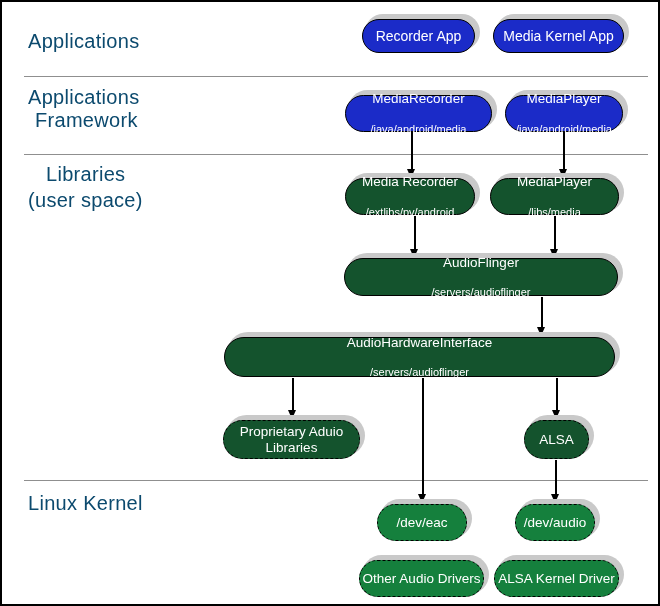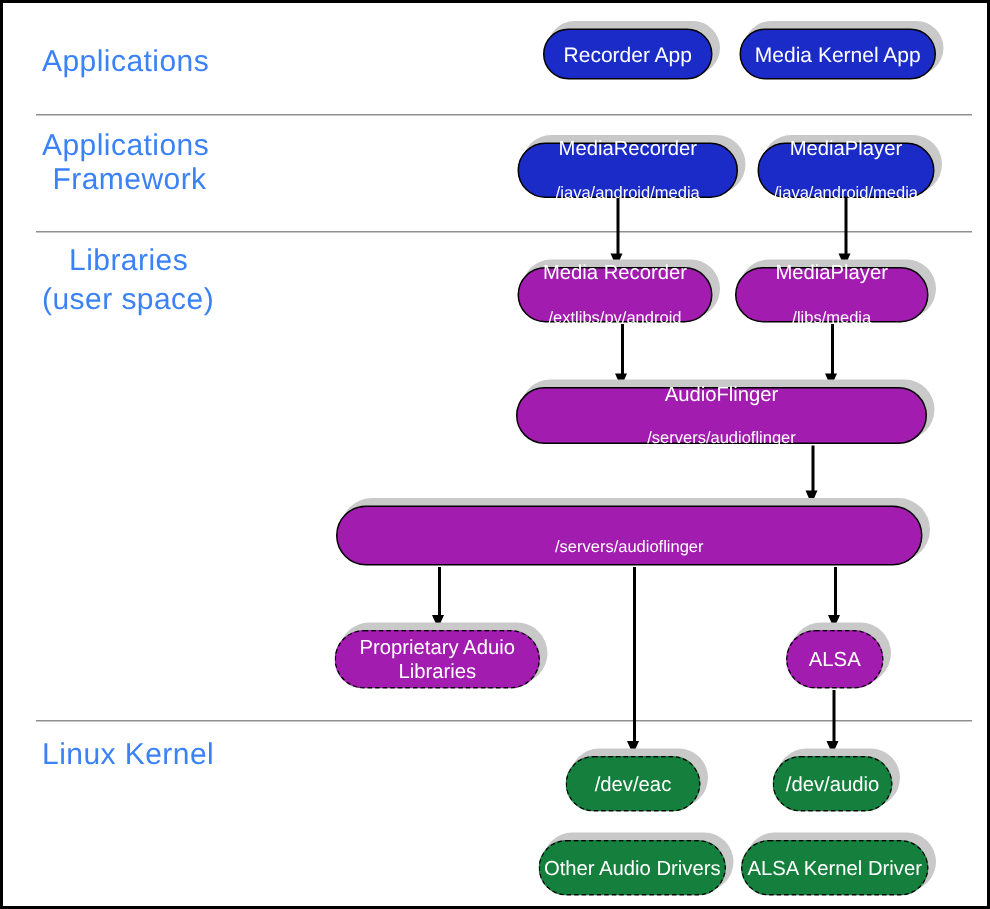--- a/index.html
+++ b/index.html
@@ -9,7 +9,7 @@
     font-family:"Liberation Sans",sans-serif;
   }
   .layer-label{
-    position:absolute;color:#3b82f6;font-size:20px;letter-spacing:.3px;
+    position:absolute;color:#0c4a6e;font-size:20px;letter-spacing:.3px;
     white-space:nowrap;
   }
   .hline{position:absolute;left:22px;width:624px;height:1px;background:#8f8f8f;}

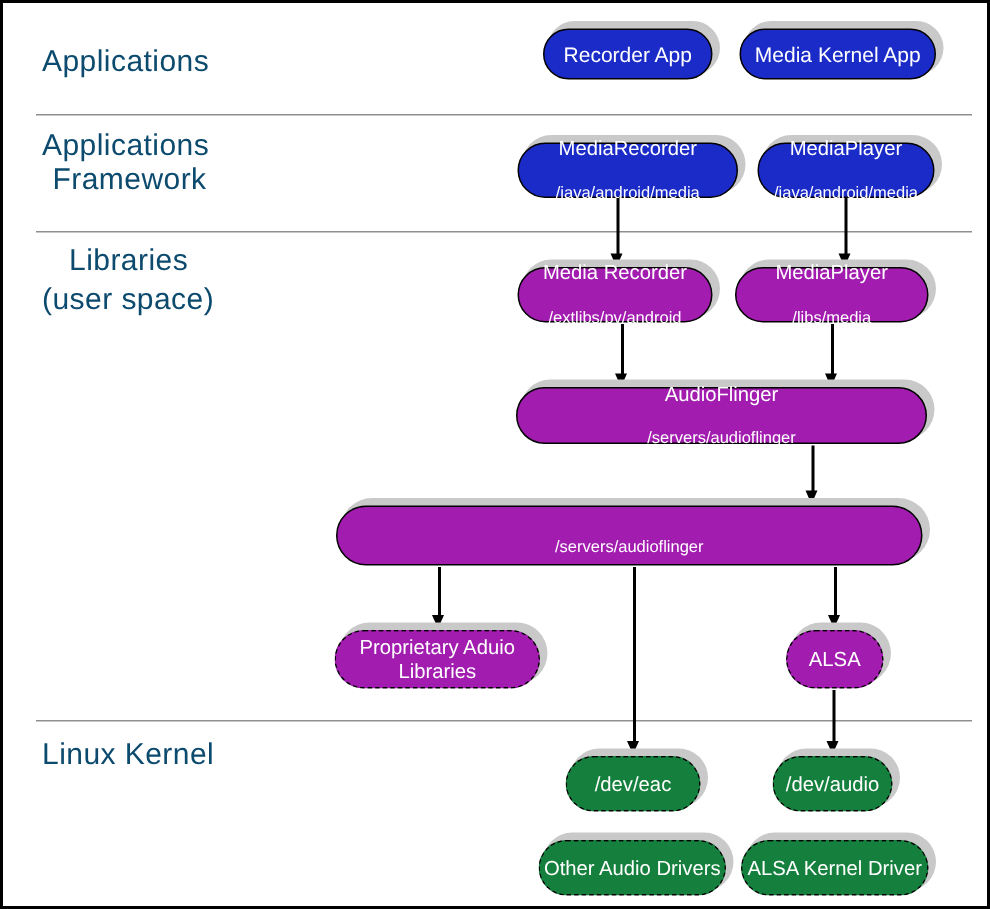--- a/index.html
+++ b/index.html
@@ -23,7 +23,7 @@
   .pill .t.big{font-size:14px;}
   .pill .s{font-size:11px;margin-top:16px;}
   .blue{background:#1b2bc8;}
-  .green{background:#a21caf;}
+  .green{background:#14532d;}
   .red{background:#15803d;}
   .dashed{border:1.5px dashed #000;}
   .vline{position:absolute;width:1.5px;background:#000;}

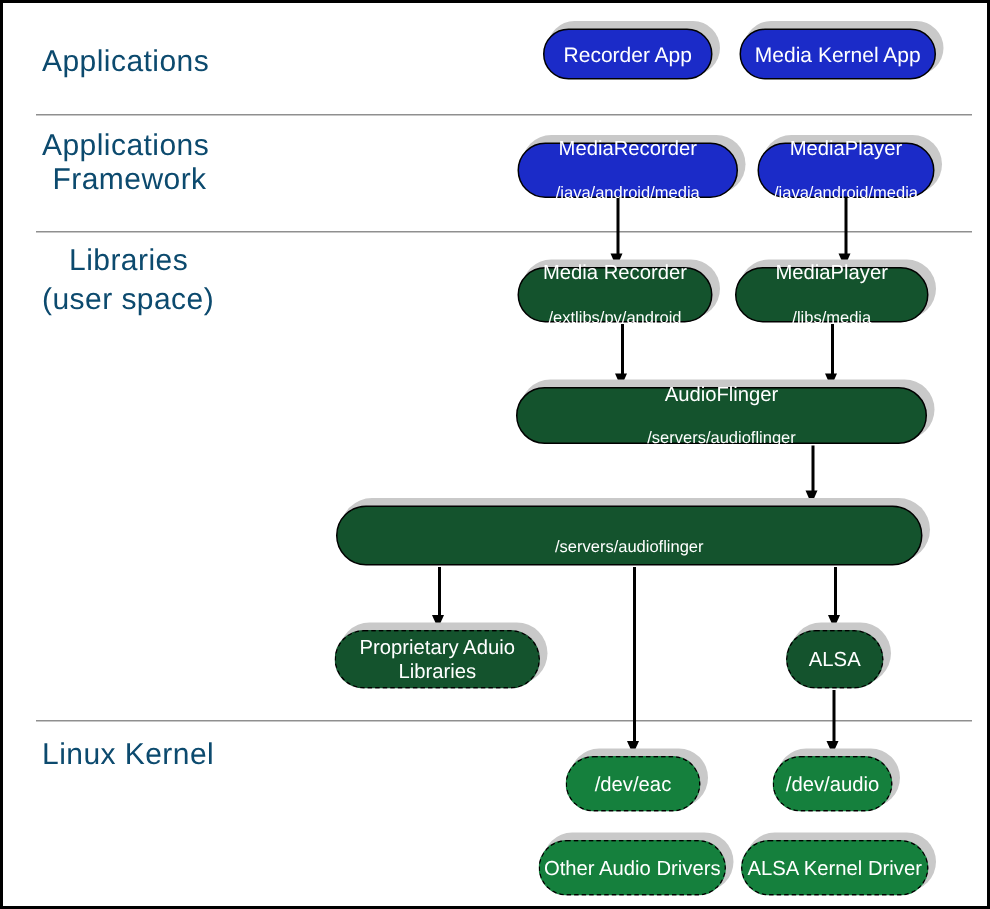--- a/index.html
+++ b/index.html
@@ -95,6 +95,7 @@
   <div class="ahead" style="left:535px;top:325px"></div>
 
   <div class="pill green" style="left:222px;top:335px;width:391px;height:40px">
+    <span class="t">AudioHardwareInterface</span>
     <span class="s">/servers/audioflinger</span>
   </div>
 

